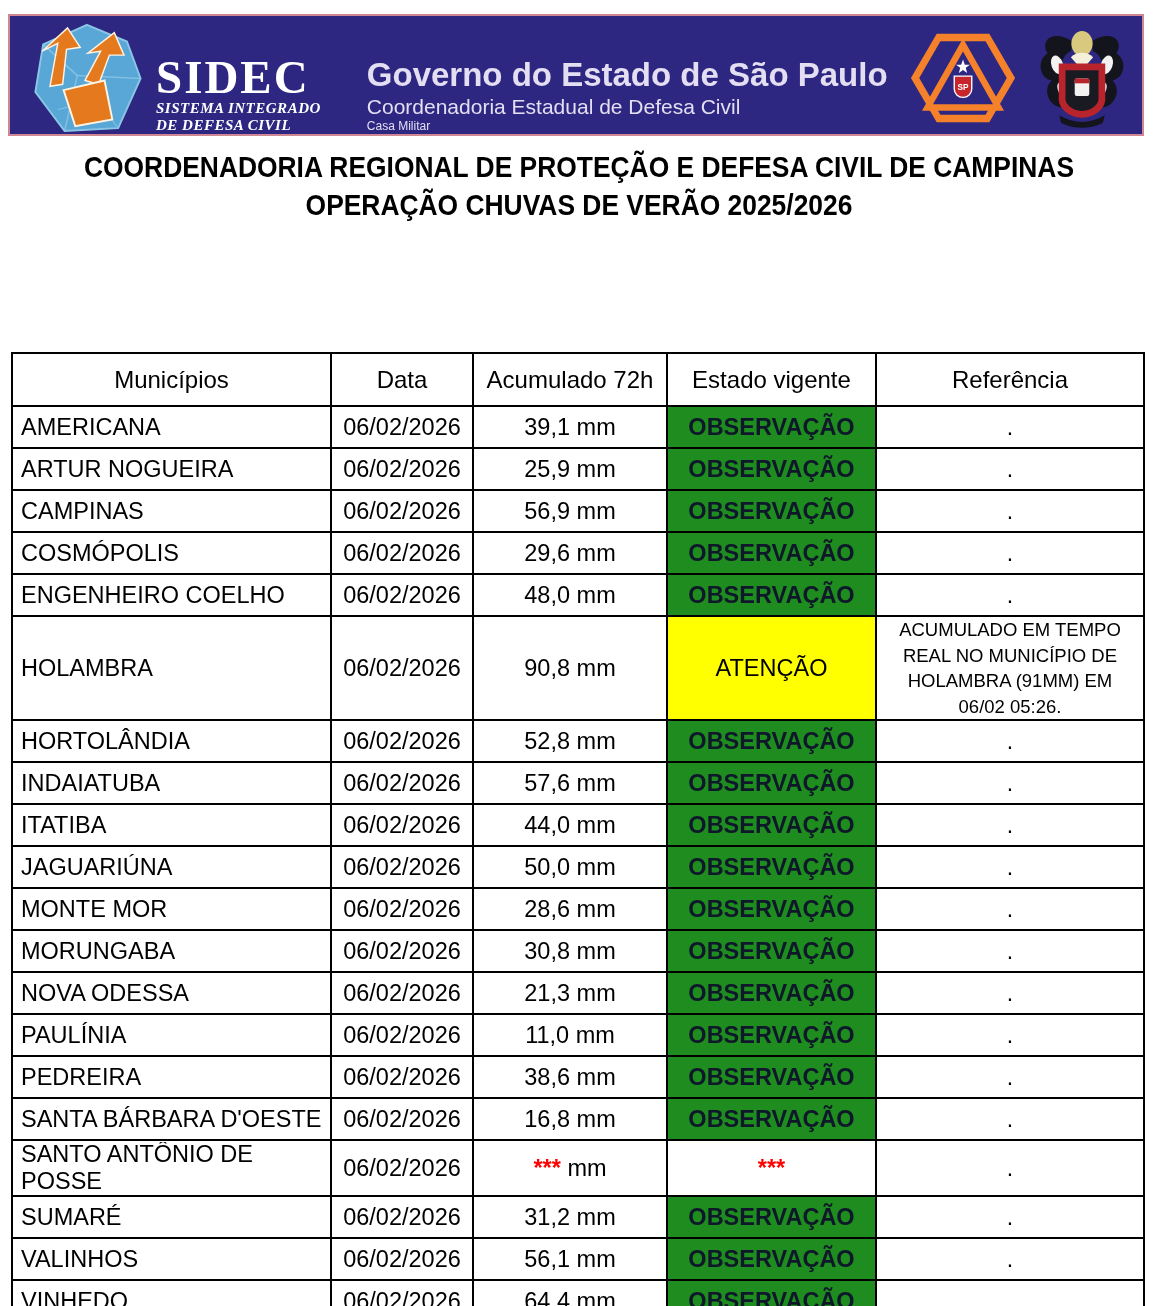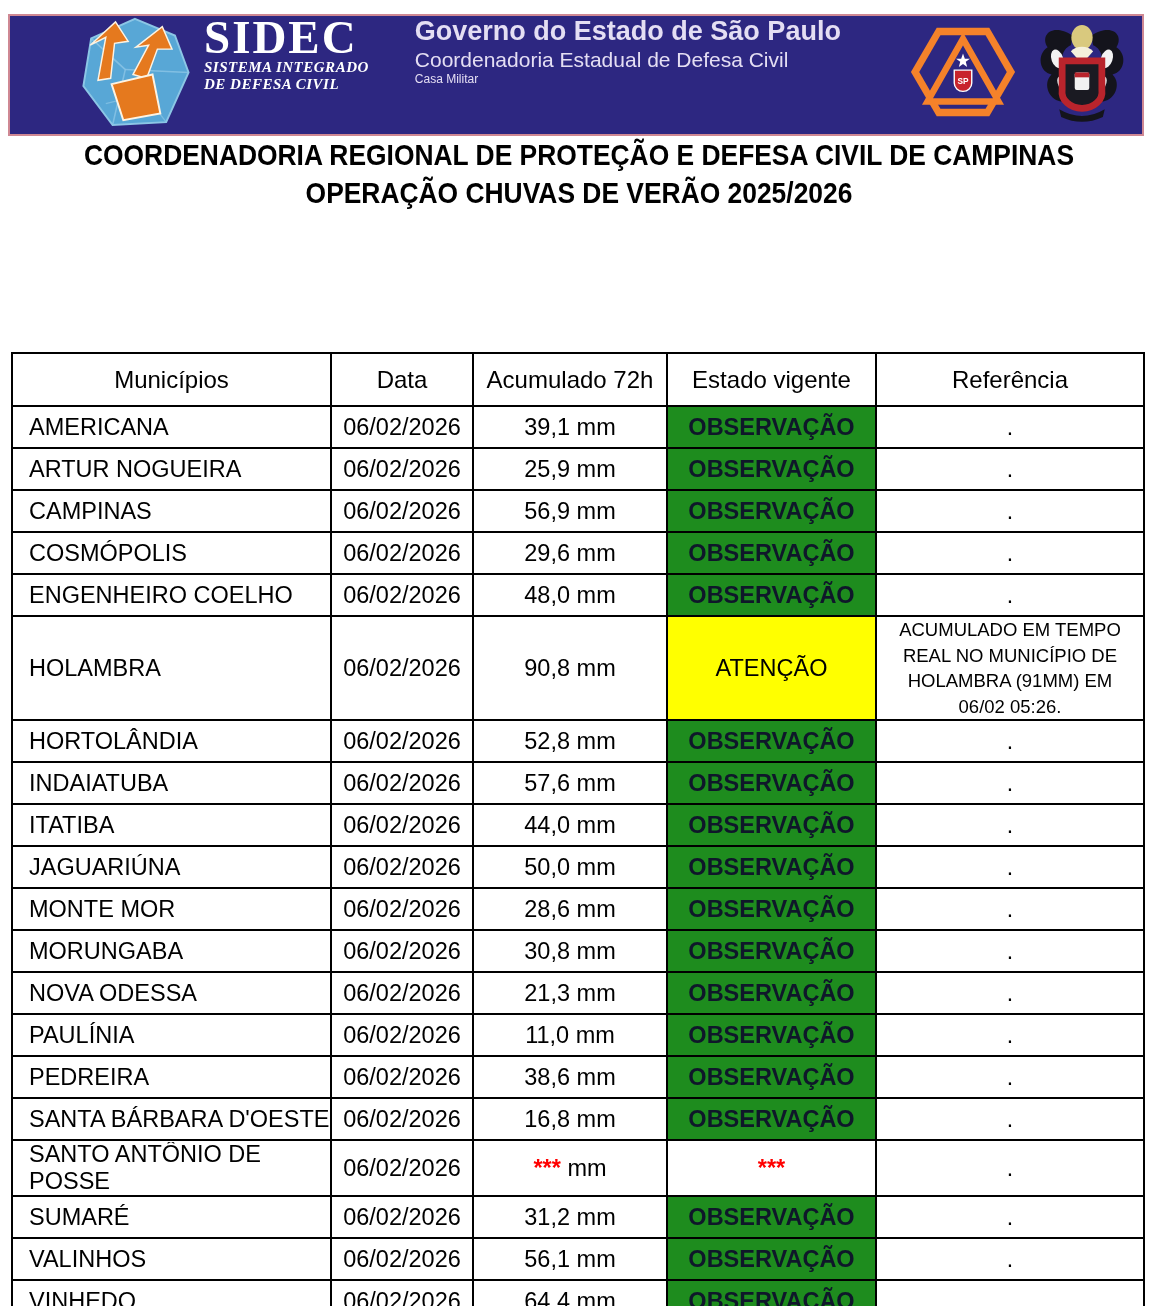--- a/index.html
+++ b/index.html
@@ -8,7 +8,7 @@
 
   
   .band{box-sizing:border-box;position:absolute;left:8px;top:14px;width:1136px;height:122px;
-        background:#2d2781;border:2px solid #cf8893;display:flex;align-items:flex-start;padding-left:48px;}
+        background:#2d2781;border:2px solid #cf8893;display:flex;align-items:flex-end;}
   .sidec-logo{width:118px;height:112px;margin-left:18px;flex:none;}
   .sidec-text{margin-left:10px;color:#ffffff;font-family:"Liberation Serif",serif;flex:none;}
   .sidec-title{font-size:47px;font-weight:bold;line-height:.92;letter-spacing:2px;}

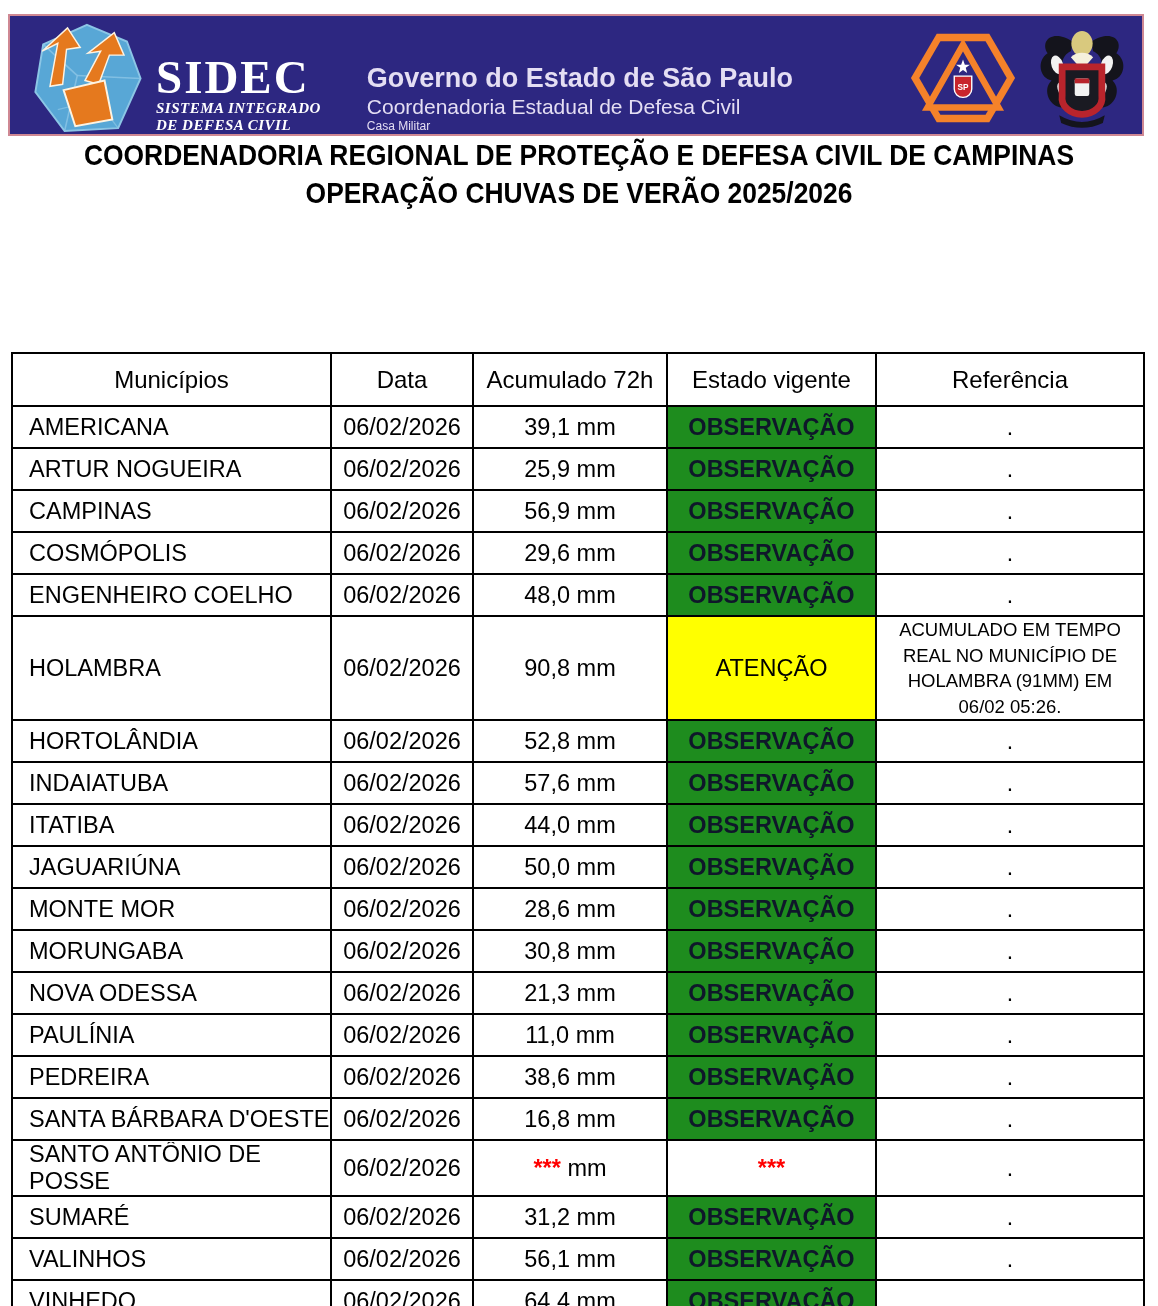--- a/index.html
+++ b/index.html
@@ -14,7 +14,7 @@
   .sidec-title{font-size:47px;font-weight:bold;line-height:.92;letter-spacing:2px;}
   .sidec-sub{font-size:15px;font-style:italic;font-weight:bold;letter-spacing:.5px;line-height:1.15;}
   .gov-text{margin-left:46px;color:#e4def3;flex:none;}
-  .gov-1{font-size:27px;font-weight:bold;line-height:1.15;}
+  .gov-1{font-size:33px;font-weight:bold;line-height:1.15;}
   .gov-2{font-size:21px;line-height:1.2;}
   .gov-3{font-size:12px;line-height:1.25;}
   .band-logos{margin-left:auto;margin-right:14px;display:flex;align-items:center;gap:20px;}

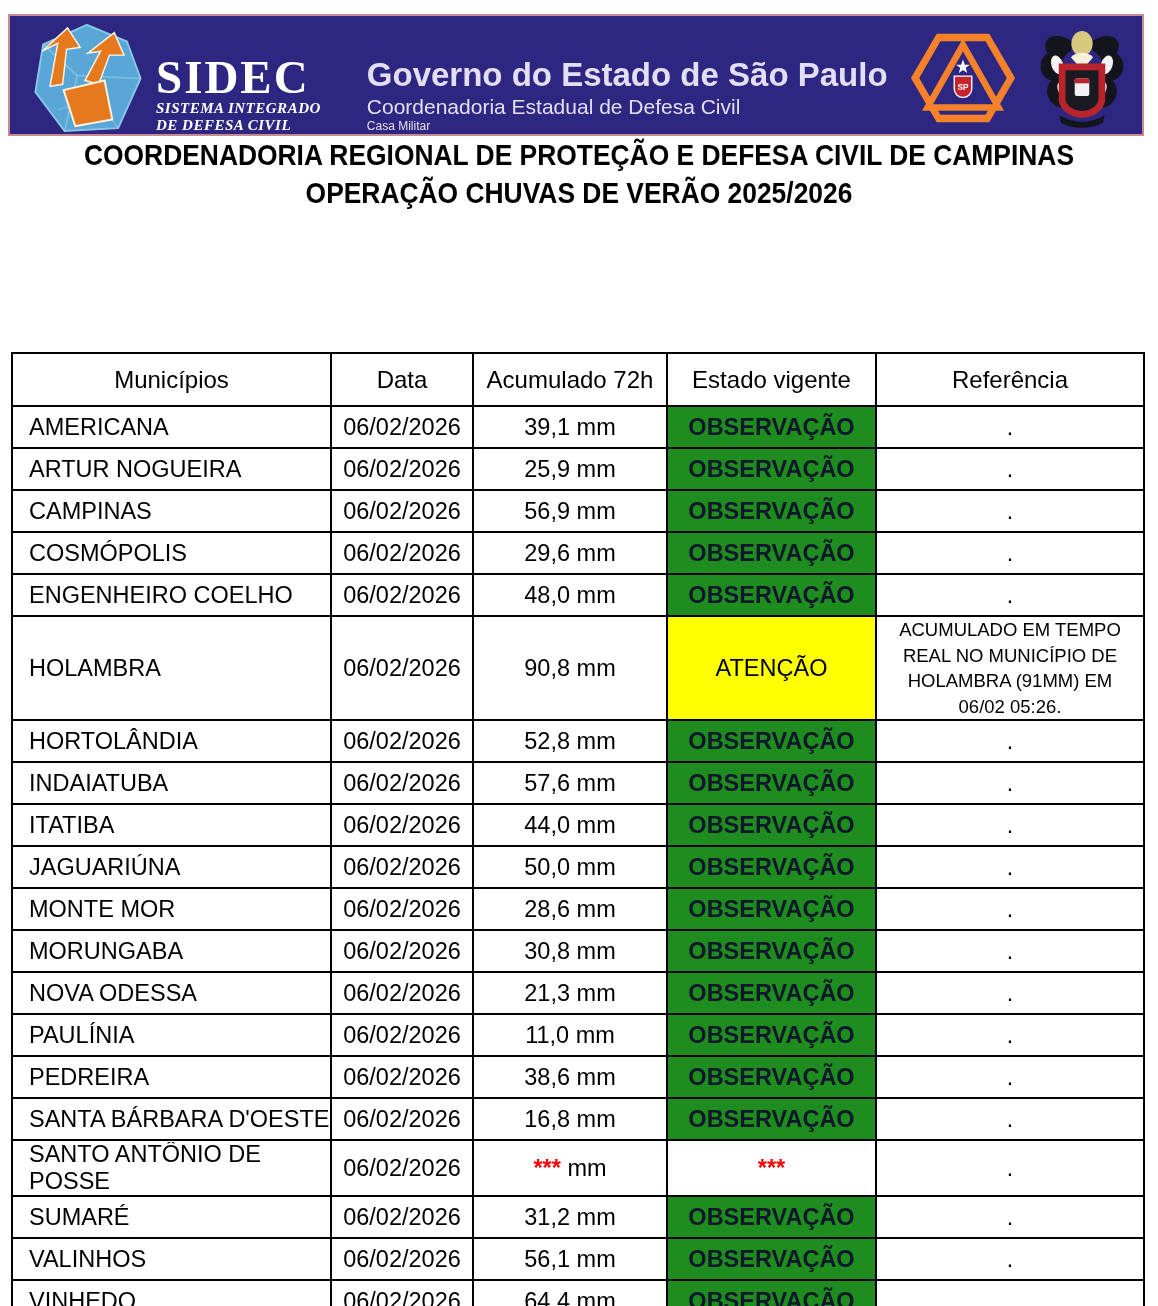--- a/index.html
+++ b/index.html
@@ -22,7 +22,7 @@
   .crest-logo{width:92px;height:112px;flex:none;}
 
   
-  .doc-title{position:absolute;left:0;top:136px;width:1158px;text-align:center;}
+  .doc-title{position:absolute;left:0;top:148px;width:1158px;text-align:center;}
   .title-line{font-weight:bold;font-size:30px;line-height:1.27;transform:scaleX(.88);transform-origin:50% 50%;}
 
   

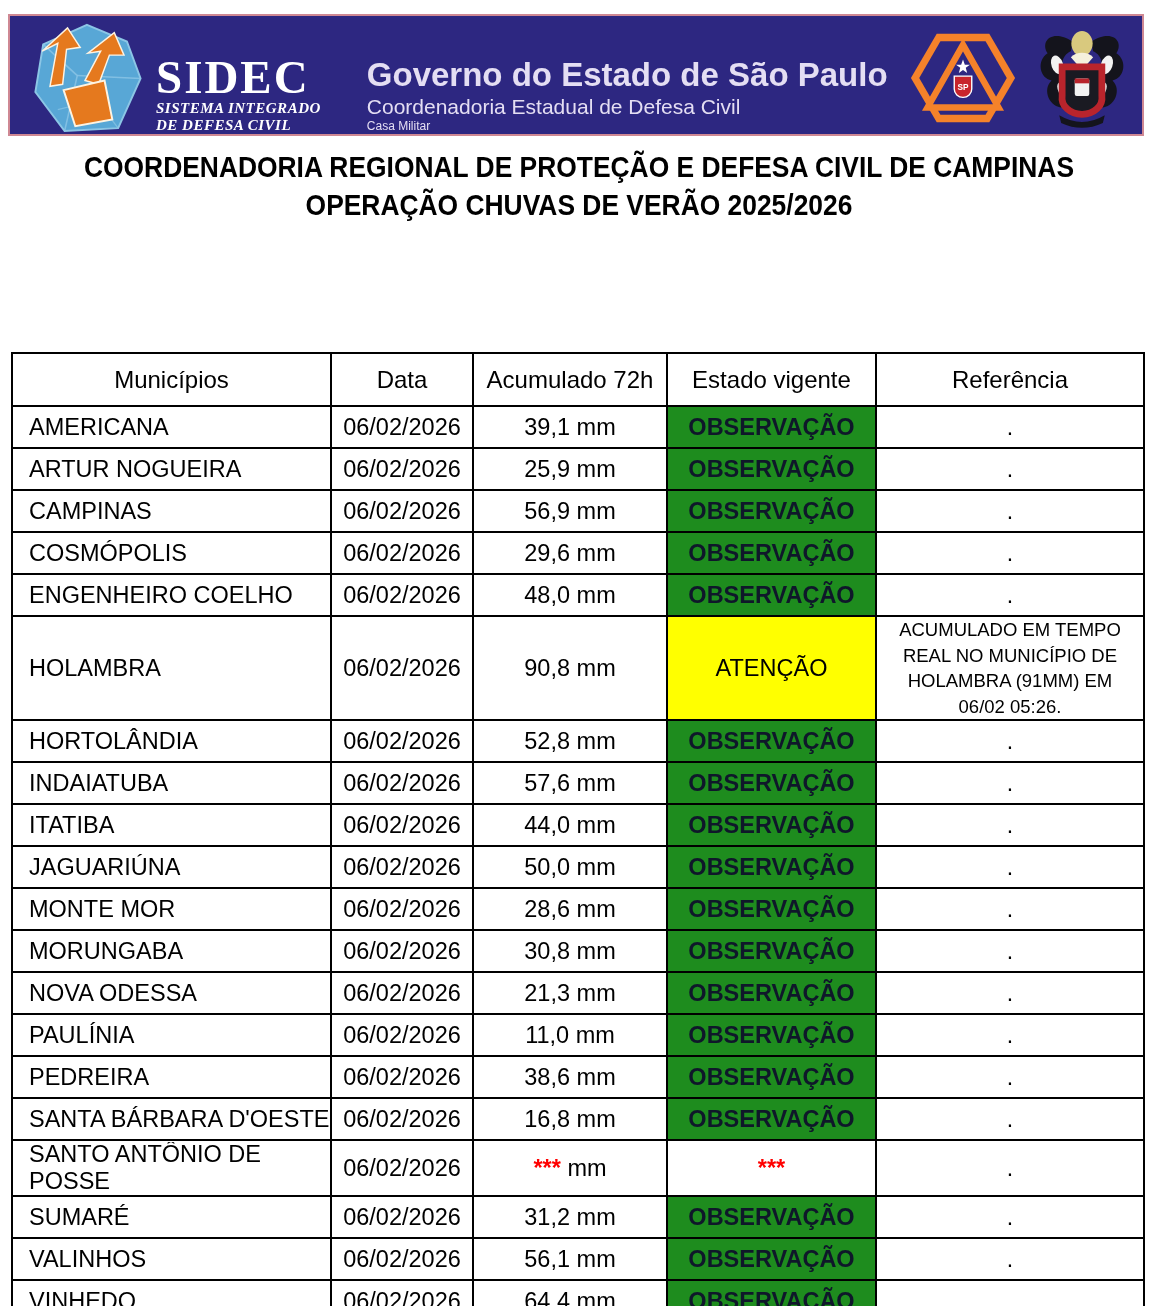--- a/index.html
+++ b/index.html
@@ -32,7 +32,7 @@
   .rain-table td{font-size:23.5px;text-align:center;padding:0;}
   tr.row-normal{height:42px;}
   tr.row-tall{height:95px;}
-  td.cell-municipio{text-align:left;padding-left:16px;border-radius:14px;}
+  td.cell-municipio{text-align:left;padding-left:8px;border-radius:14px;}
   td.estado-observacao{background:#1e8c1e;color:#0f172a;font-weight:bold;}
   td.estado-atencao{background:#ffff00;color:#000;font-weight:normal;}
   td.estado-indisponivel{background:#fff;color:#ff0000;font-weight:bold;}

